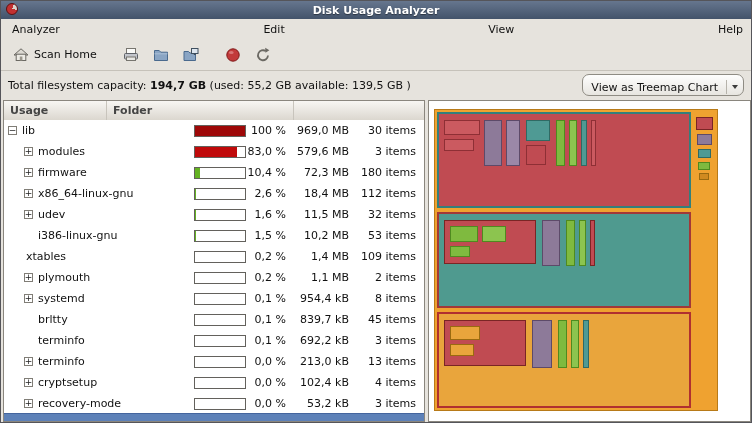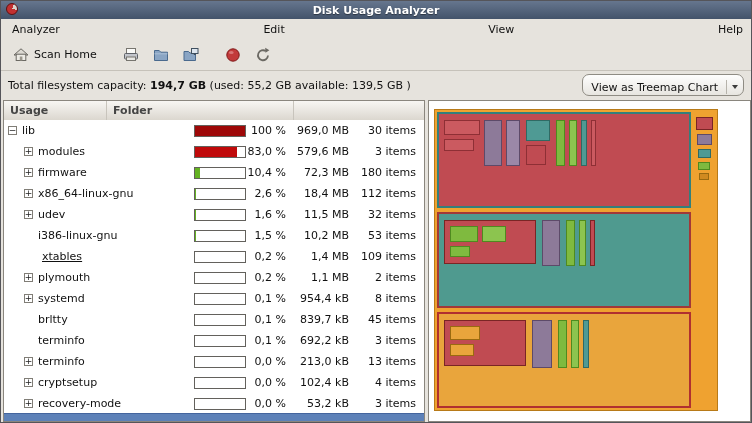--- a/index.html
+++ b/index.html
@@ -260,7 +260,7 @@
           <div class="cell cell-contents">53 items</div>
         </div>
         <div class="row">
-          <div class="cell cell-folder" style="padding-left: 24px; text-decoration: underline;">
+          <div class="cell cell-folder" style="padding-left: 8px;">
             <span class="expander"></span>
             <span>xtables</span>
           </div>

